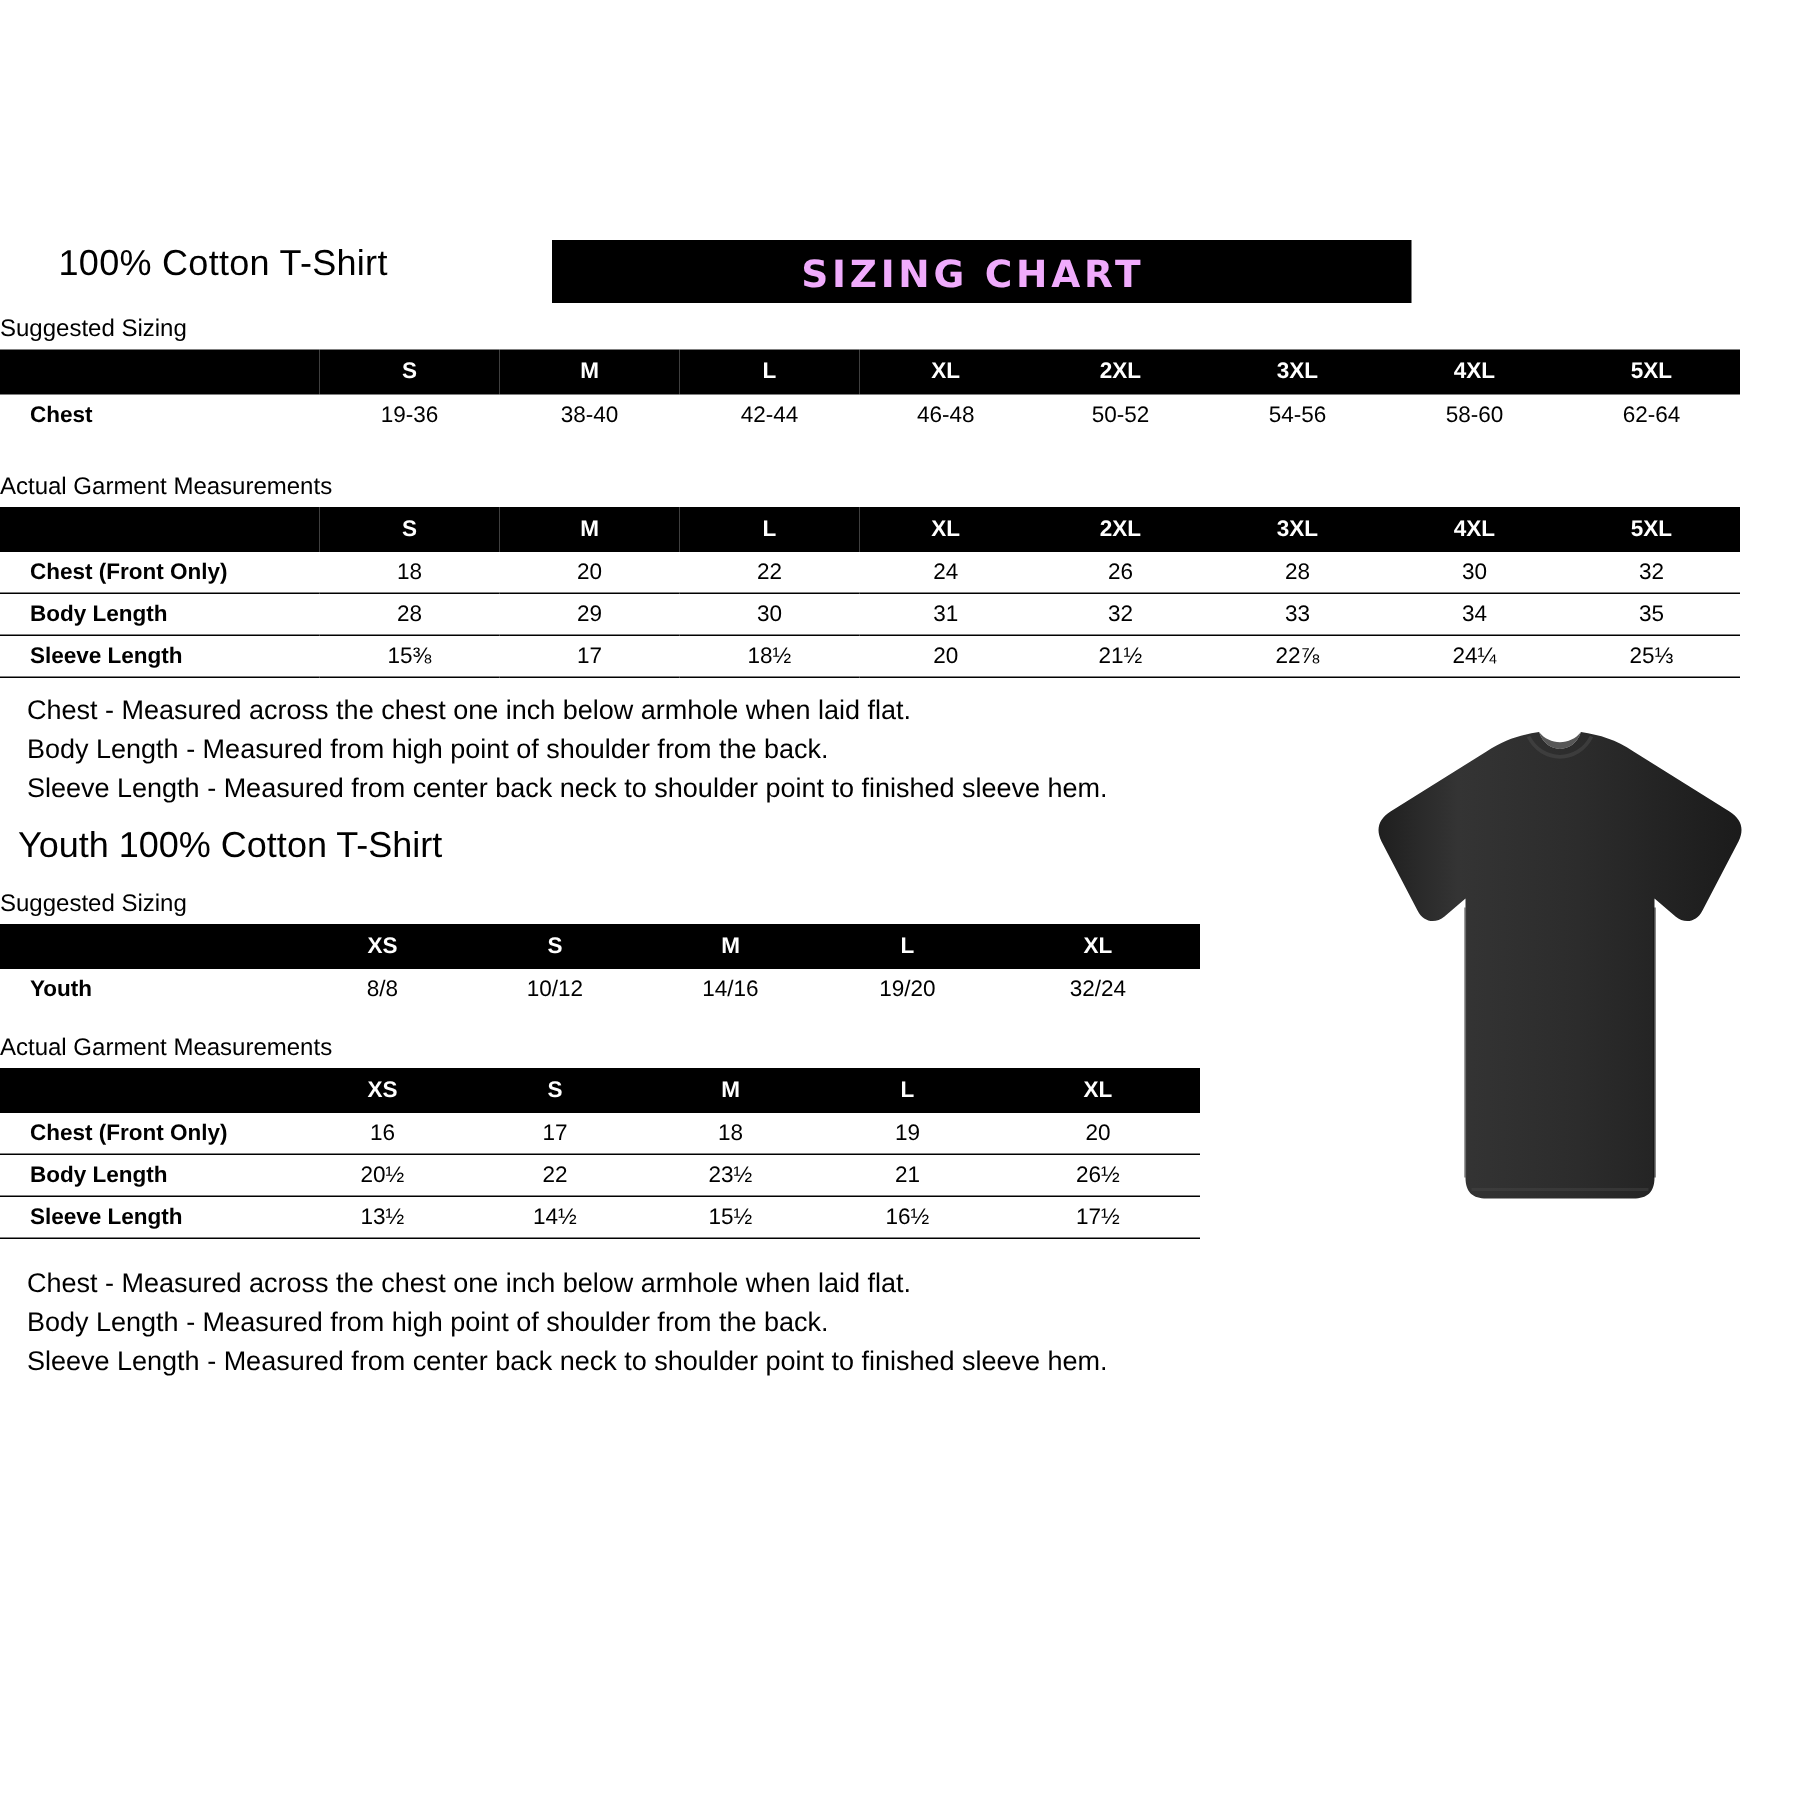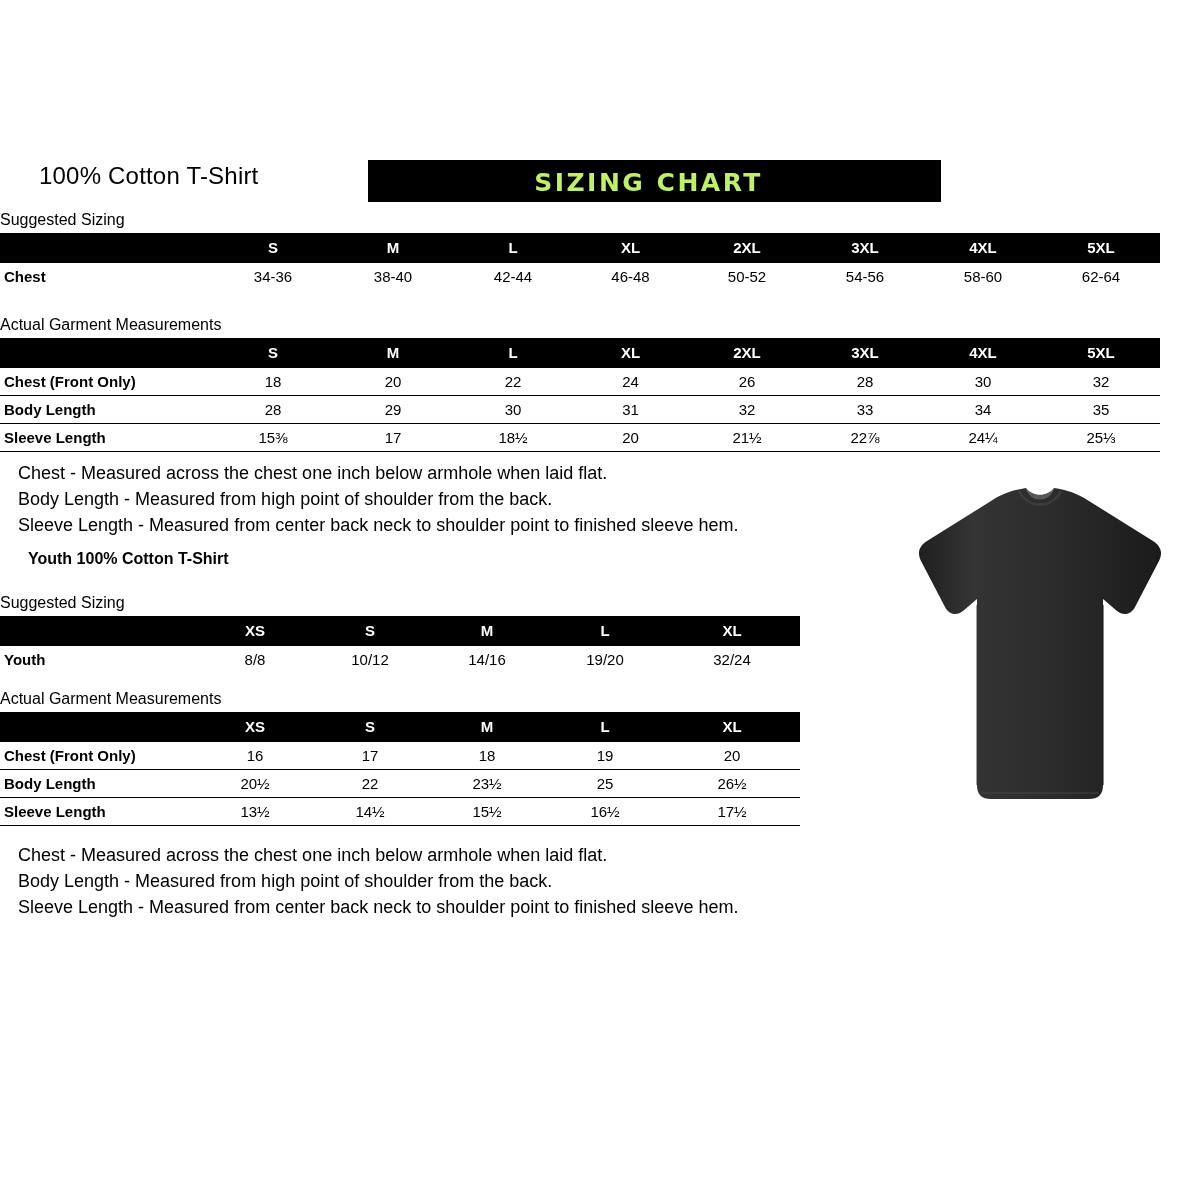--- a/index.html
+++ b/index.html
@@ -54,7 +54,7 @@
     right: 12px;
     top: 8px;
     text-align: center;
-    color: #bef264;
+    color: #f0abfc;
     font-size: 25px;
     font-weight: bold;
     letter-spacing: 2.5px;

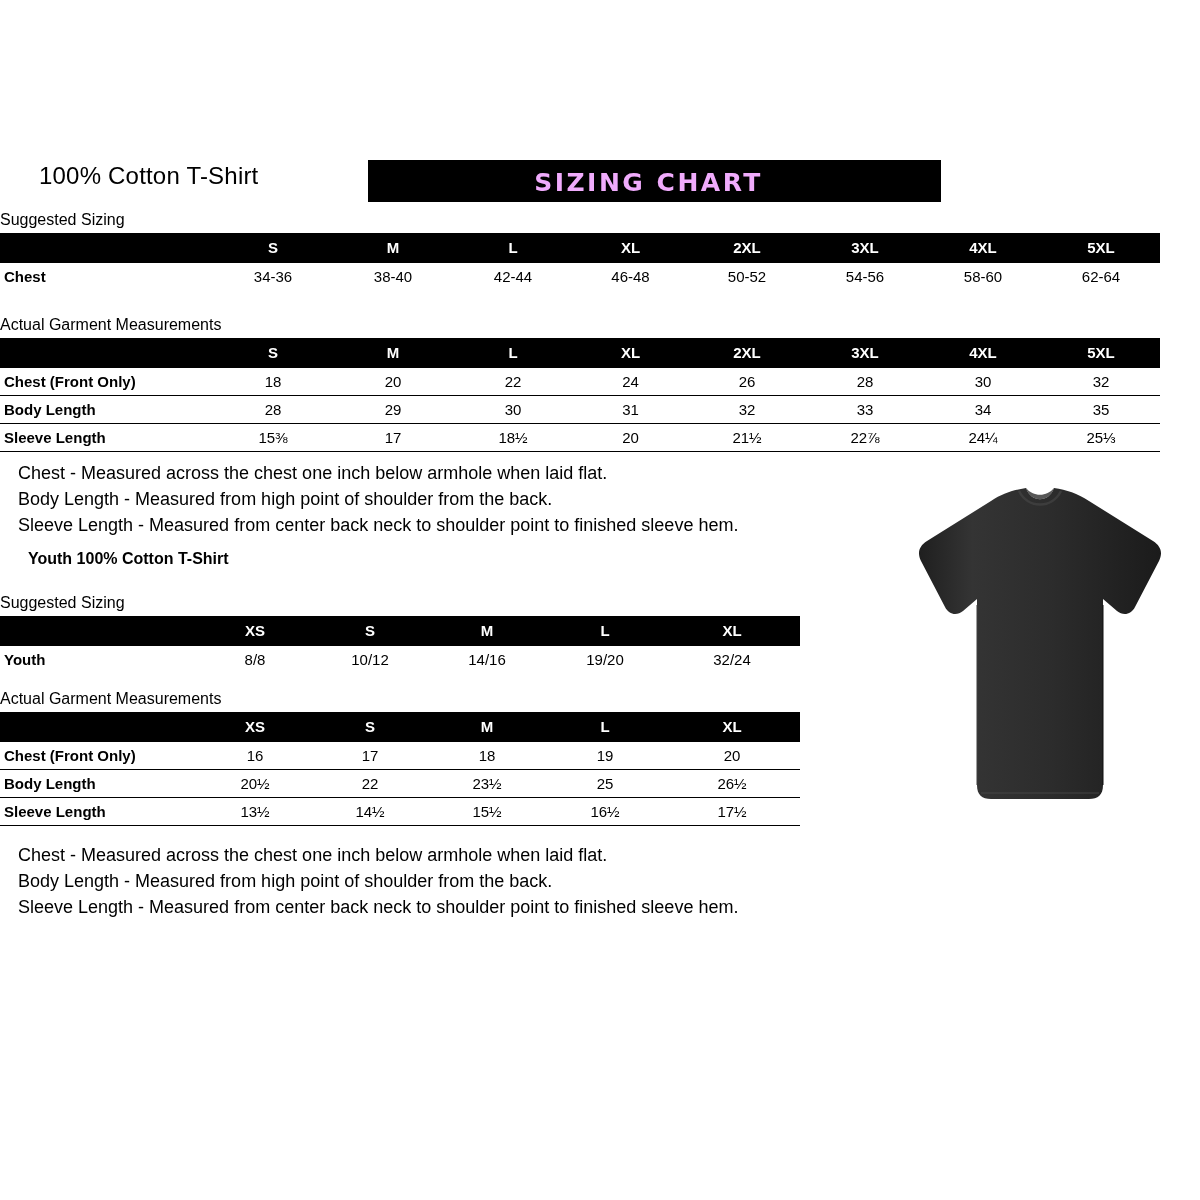--- a/index.html
+++ b/index.html
@@ -98,7 +98,7 @@
   }
   table.chart td.rowhead {
     text-align: left;
-    padding-left: 4px;
+    padding-left: 20px;
     font-weight: bold;
     font-size: 15px;
     margin-left: 40px;

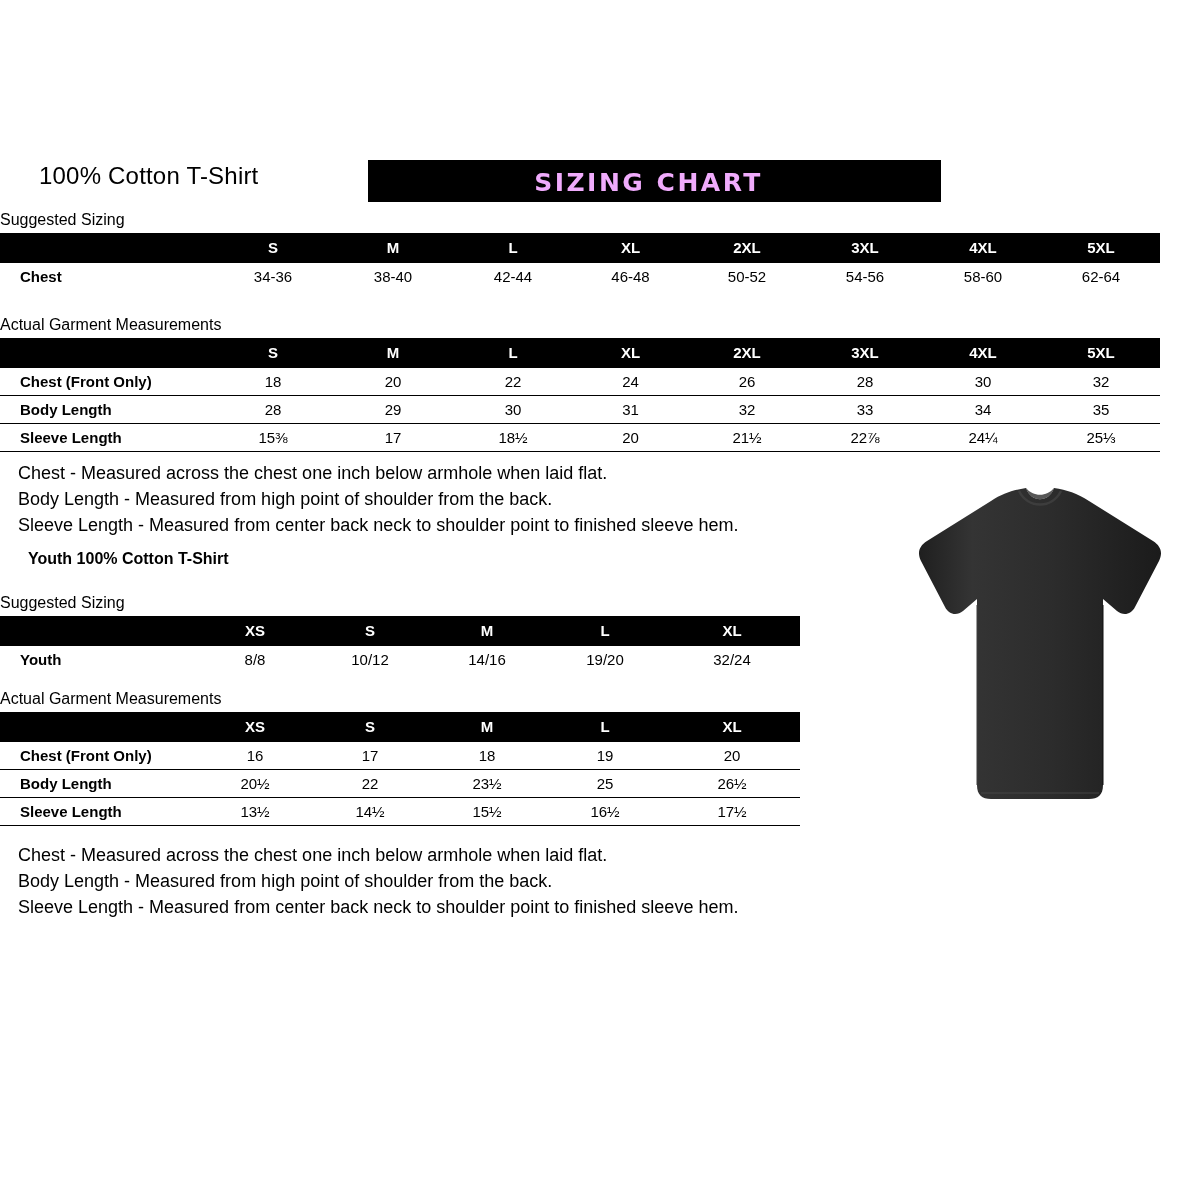--- a/index.html
+++ b/index.html
@@ -205,7 +205,7 @@
     <tbody>
       <tr>
         <td class="rowhead">Chest</td>
-        <td>34-36</td>
+        <td>19-36</td>
         <td>38-40</td>
         <td>42-44</td>
         <td>46-48</td>

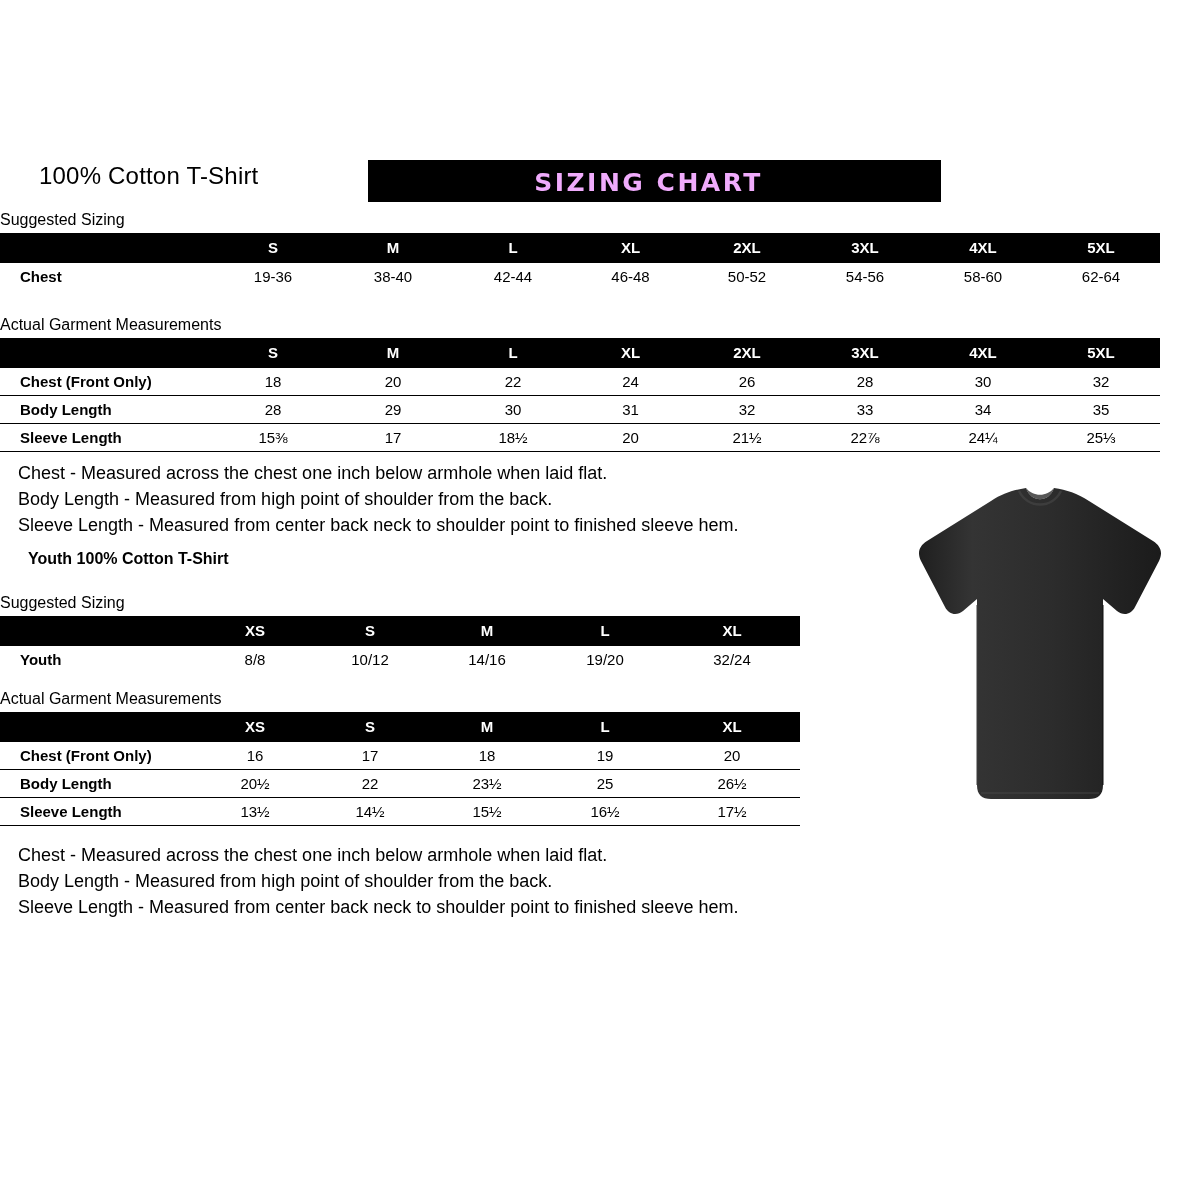--- a/index.html
+++ b/index.html
@@ -146,10 +146,10 @@
   
   .youth-title {
     position: absolute;
-    left: 28px;
+    left: 12px;
     top: 550px;
-    font-size: 16px;
-    font-weight: 700;
+    font-size: 24px;
+    font-weight: 400;
     white-space: nowrap;
   }
 

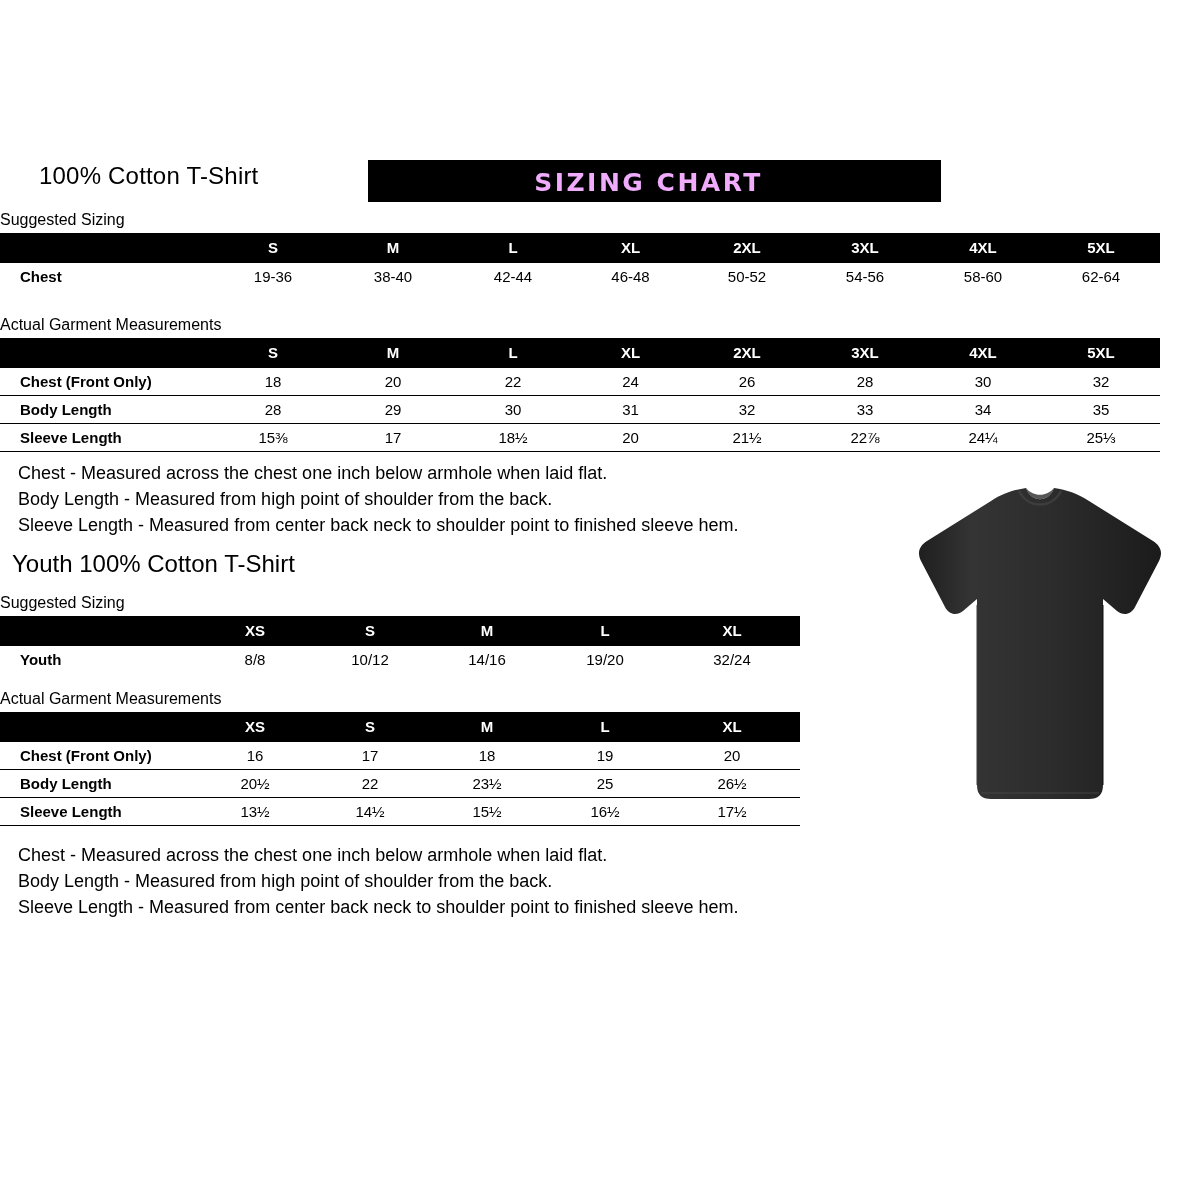--- a/index.html
+++ b/index.html
@@ -357,7 +357,7 @@
         <td>20½</td>
         <td>22</td>
         <td>23½</td>
-        <td>25</td>
+        <td>21</td>
         <td>26½</td>
       </tr>
       <tr class="ruled">

